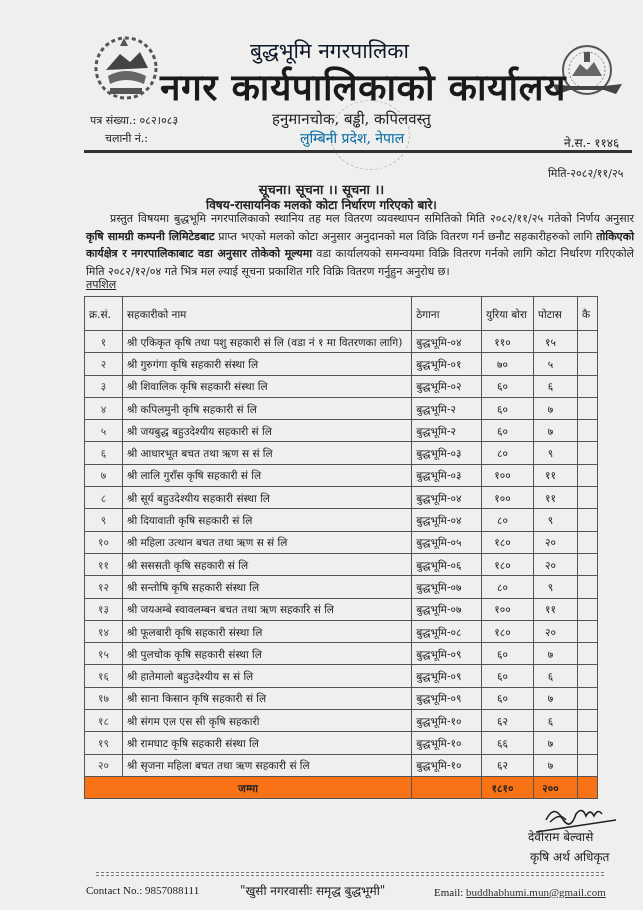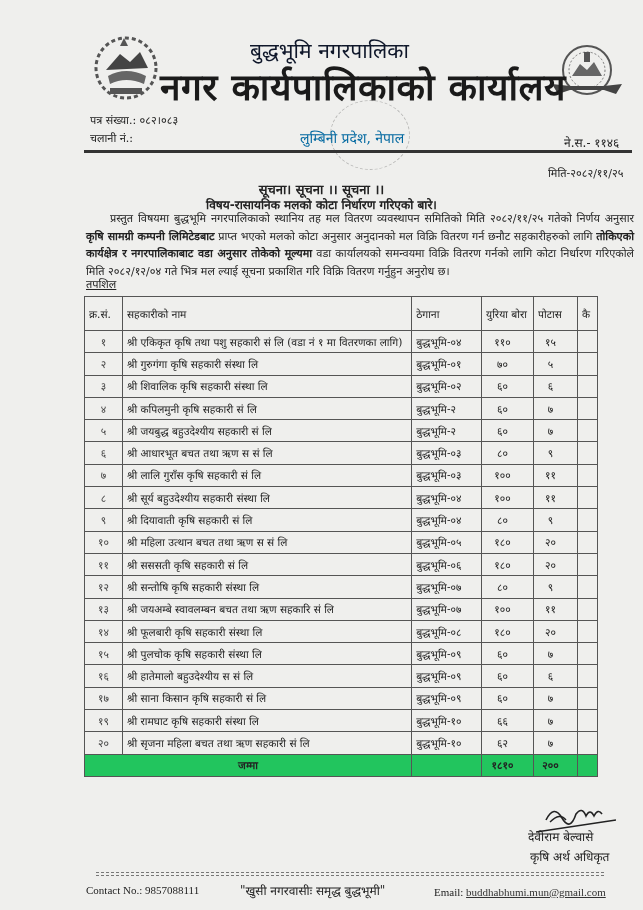--- a/index.html
+++ b/index.html
@@ -80,6 +80,7 @@
 
   <div class="hdr-sub">बुद्धभूमि नगरपालिका</div>
   <div class="hdr-title">नगर कार्यपालिकाको कार्यालय</div>
+  <div class="hdr-addr1">हनुमानचोक, बड्ढी, कपिलवस्तु</div>
   <div class="hdr-addr2">लुम्बिनी प्रदेश, नेपाल</div>
   <div class="stamp"></div>
 

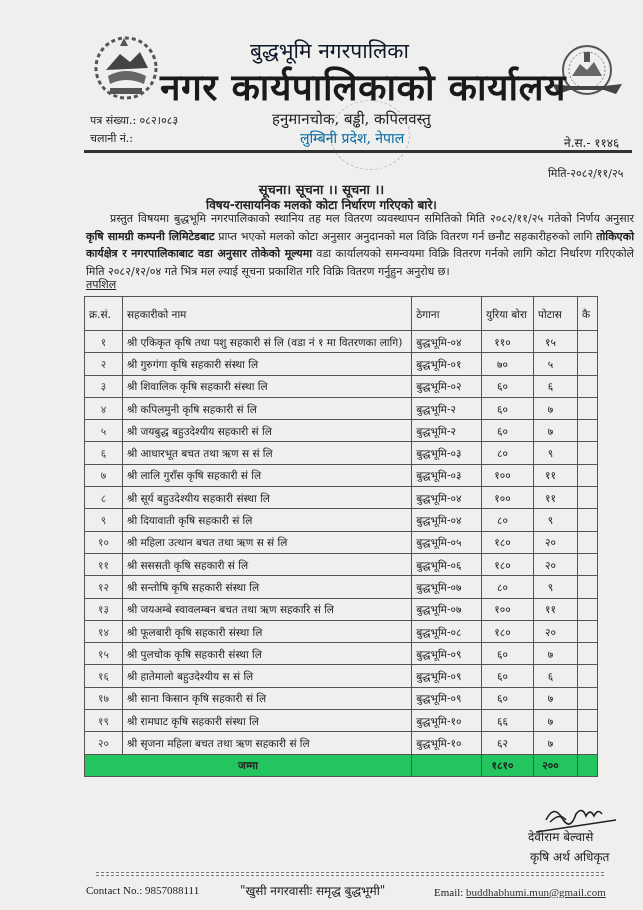--- a/index.html
+++ b/index.html
@@ -15,7 +15,7 @@
   .hdr-addr1 { position: absolute; left: 272px; top: 108px; font-size: 15px; color: #222; }
   .hdr-addr2 { position: absolute; left: 300px; top: 128px; font-size: 14px; color: #0369a1; }
   .ref-no { position: absolute; left: 90px; top: 112px; font-size: 11px; }
-  .dispatch-no { position: absolute; left: 90px; top: 130px; font-size: 11px; }
+  .dispatch-no { position: absolute; left: 105px; top: 130px; font-size: 11px; }
   .ne-sa { position: absolute; left: 564px; top: 134px; font-size: 12px; }
   .stamp { position: absolute; left: 330px; top: 100px; width: 80px; height: 70px; border-radius: 50%; border: 1px dashed rgba(90,90,90,0.35); }
   .rule-top { position: absolute; left: 84px; top: 150px; width: 548px; height: 3px; background: #333; }

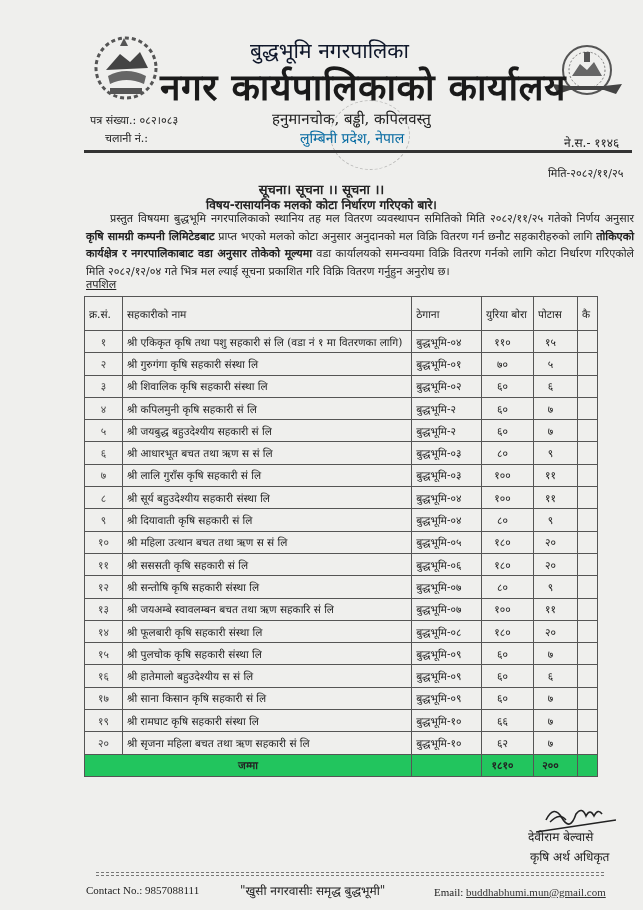--- a/index.html
+++ b/index.html
@@ -250,6 +250,14 @@
           <td class="remark"></td>
         </tr>
         <tr>
+          <td class="sn">१८</td>
+          <td class="name">श्री संगम एल एस सी कृषि सहकारी</td>
+          <td class="addr">बुद्धभूमि-१०</td>
+          <td class="num urea">६२</td>
+          <td class="num potash">६</td>
+          <td class="remark"></td>
+        </tr>
+        <tr>
           <td class="sn">१९</td>
           <td class="name">श्री रामघाट कृषि सहकारी संस्था लि</td>
           <td class="addr">बुद्धभूमि-१०</td>

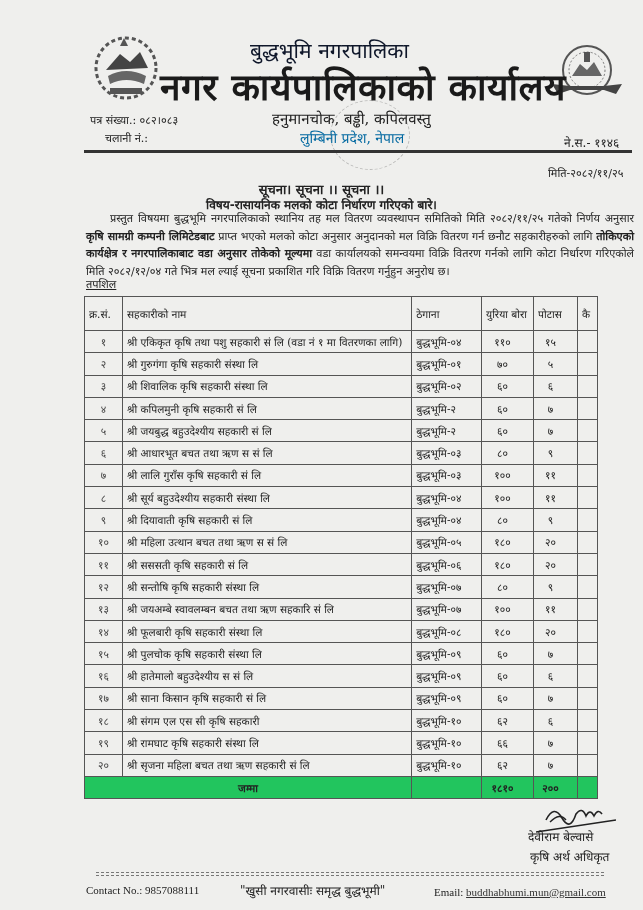--- a/index.html
+++ b/index.html
@@ -38,7 +38,7 @@
   table.quota td.urea { width: 52px; }
   table.quota td.potash { width: 44px; }
   table.quota td.remark { width: 20px; }
-  tr.total td { background: #22c55e; font-weight: bold; }
+  tr.total td { background: #f97316; font-weight: bold; }
   tr.total td.total-label { text-align: center; }
 
   

